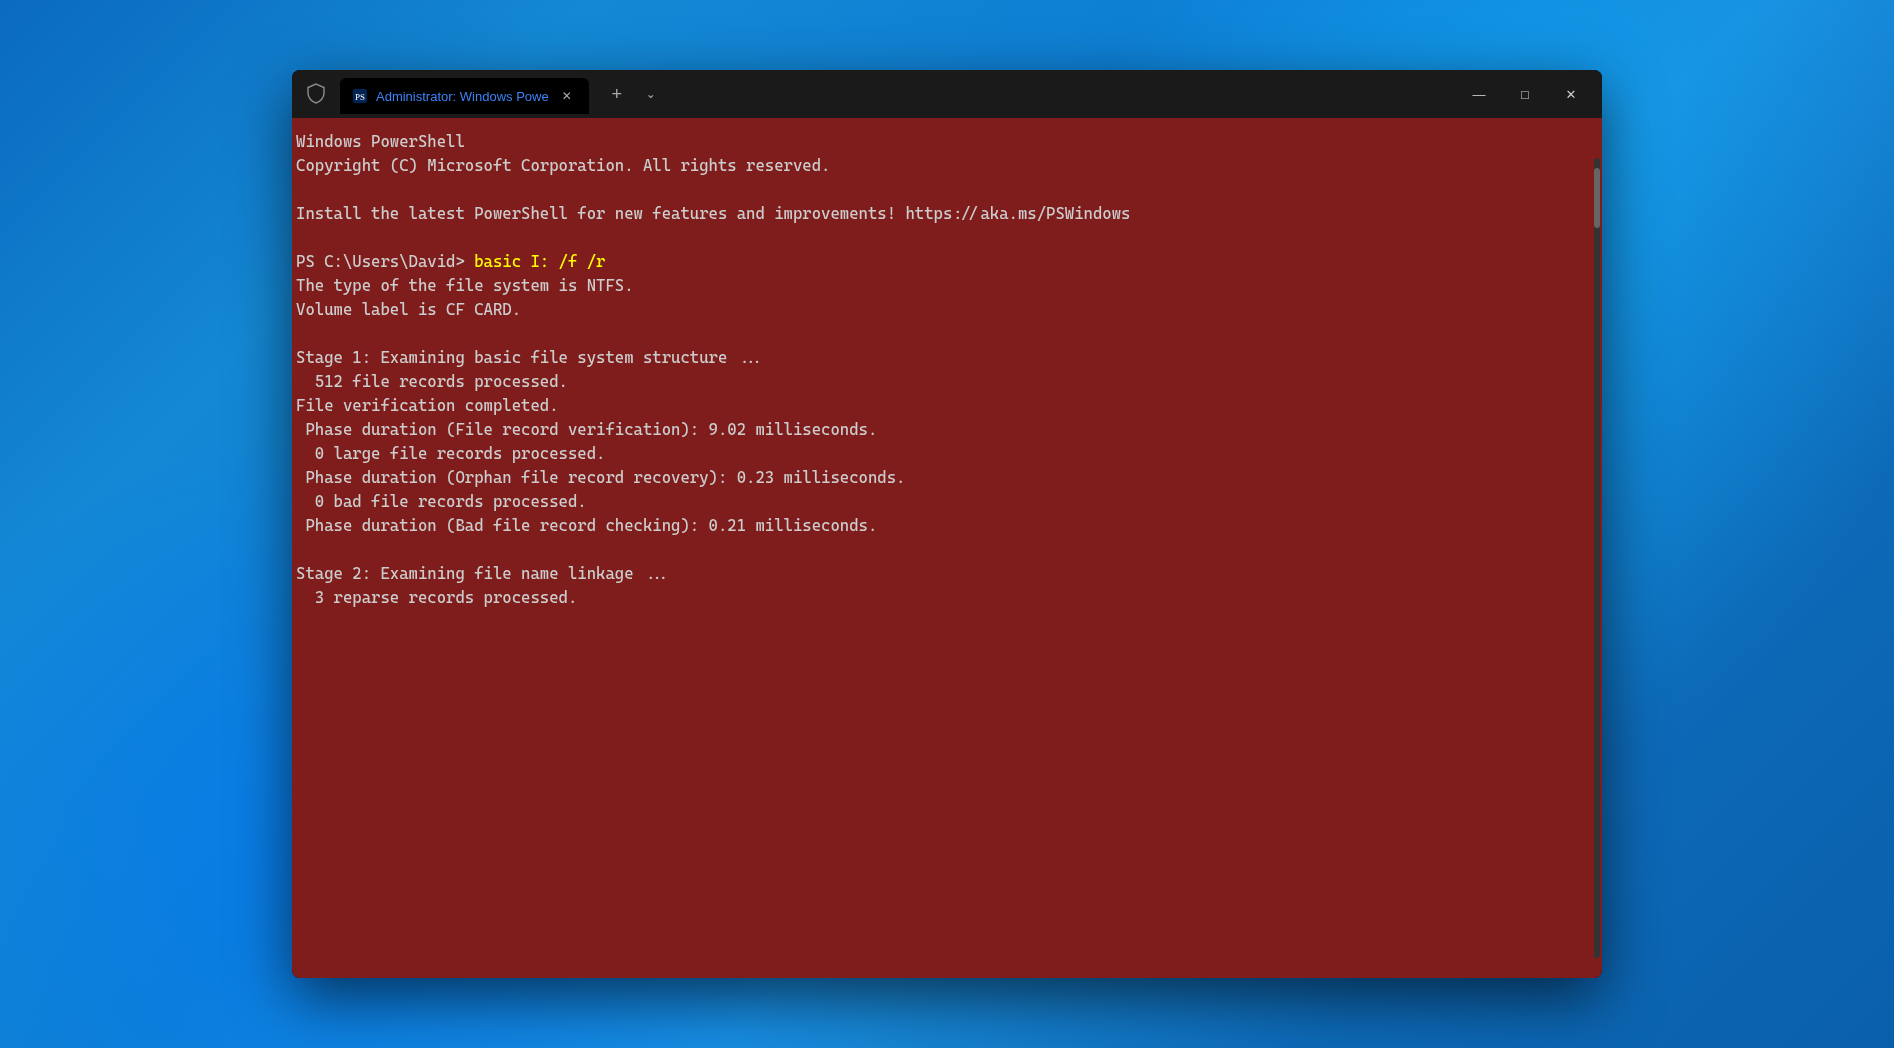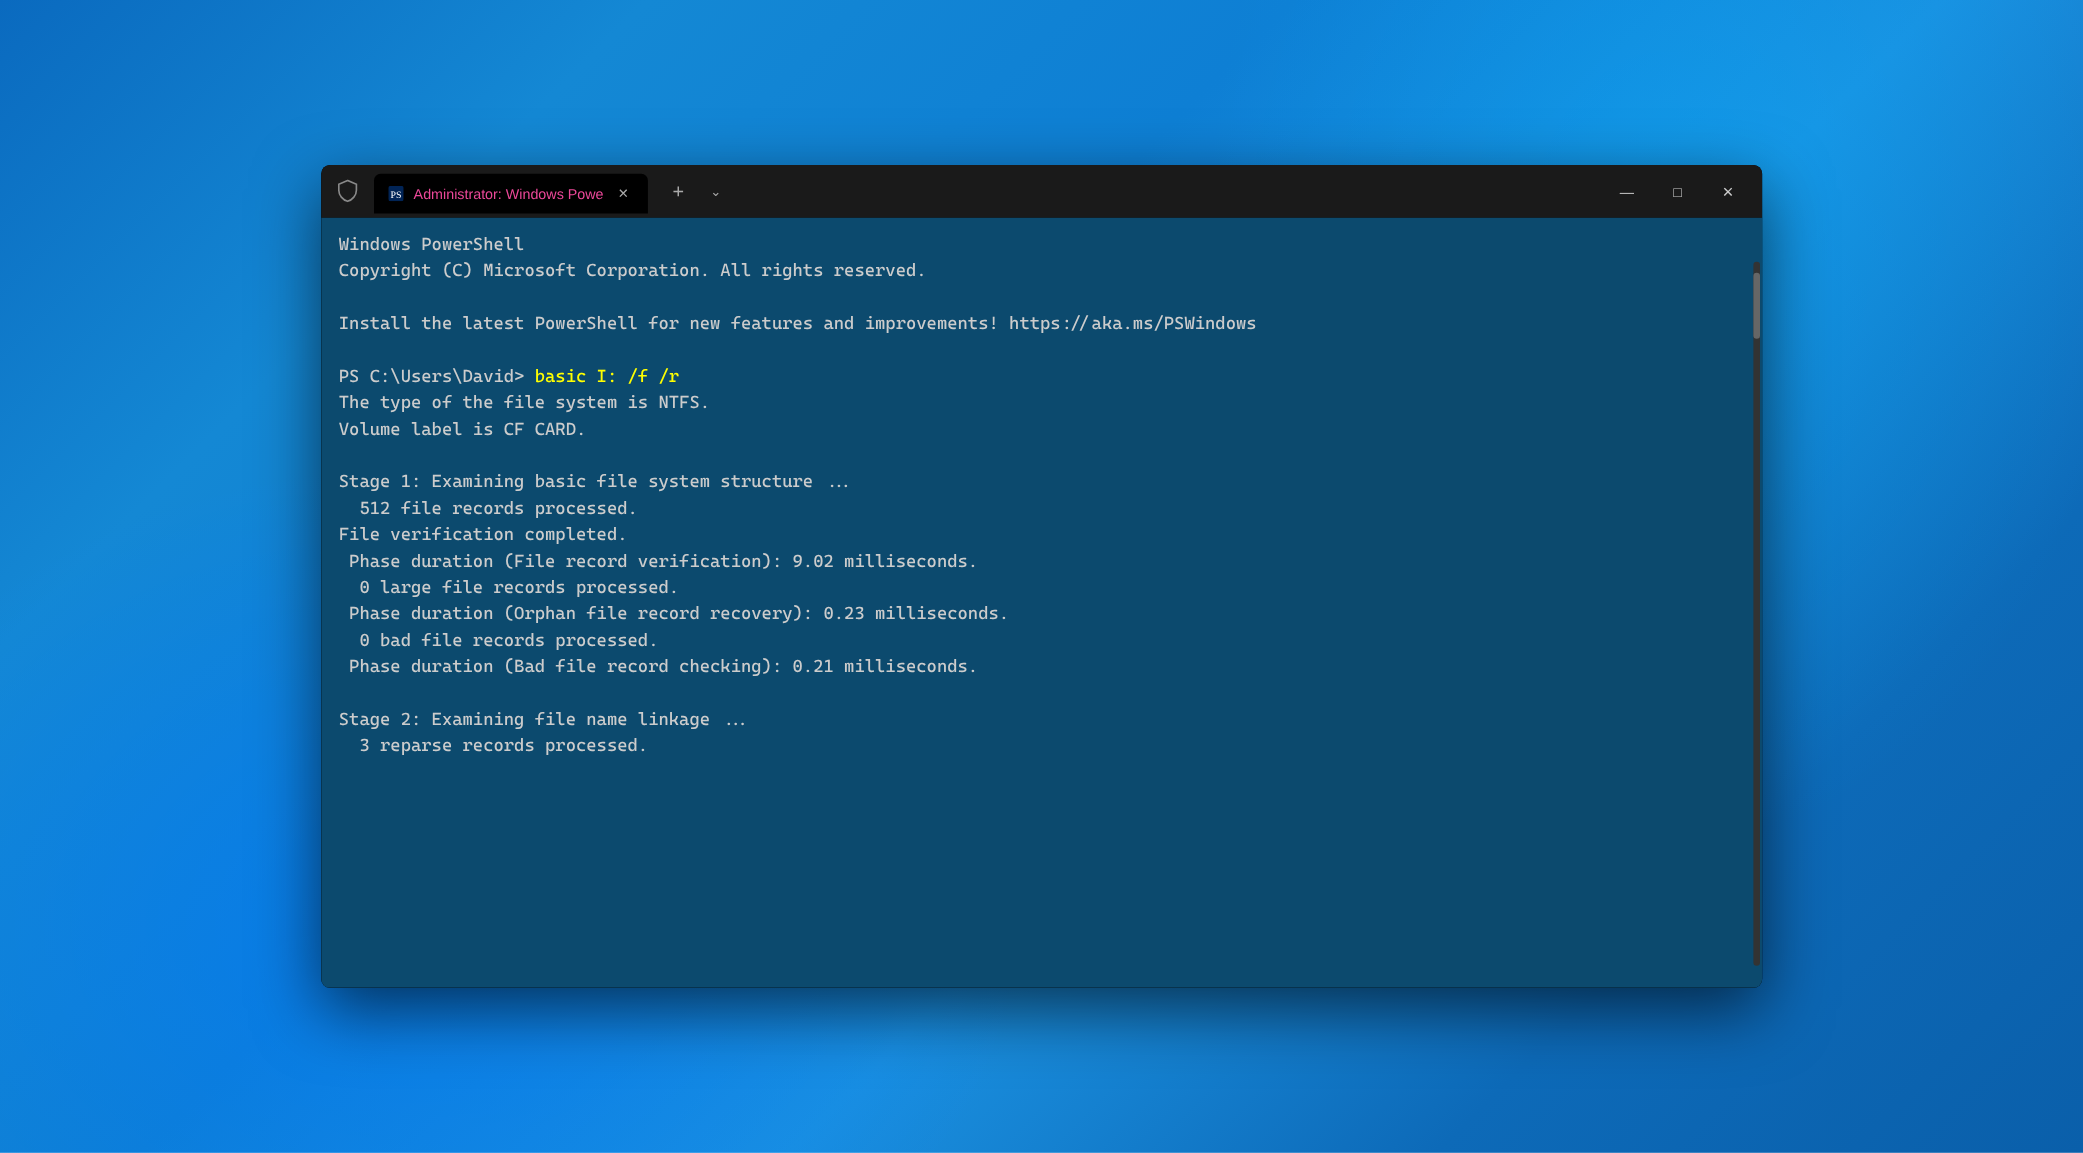--- a/index.html
+++ b/index.html
@@ -29,7 +29,7 @@
     .window {
       position: relative;
       width: 1310px;
-      height: 748px;
+      height: 908px;
       background: #000000;
       border-radius: 8px;
       box-shadow: 0 20px 60px rgba(0,0,0,0.6);

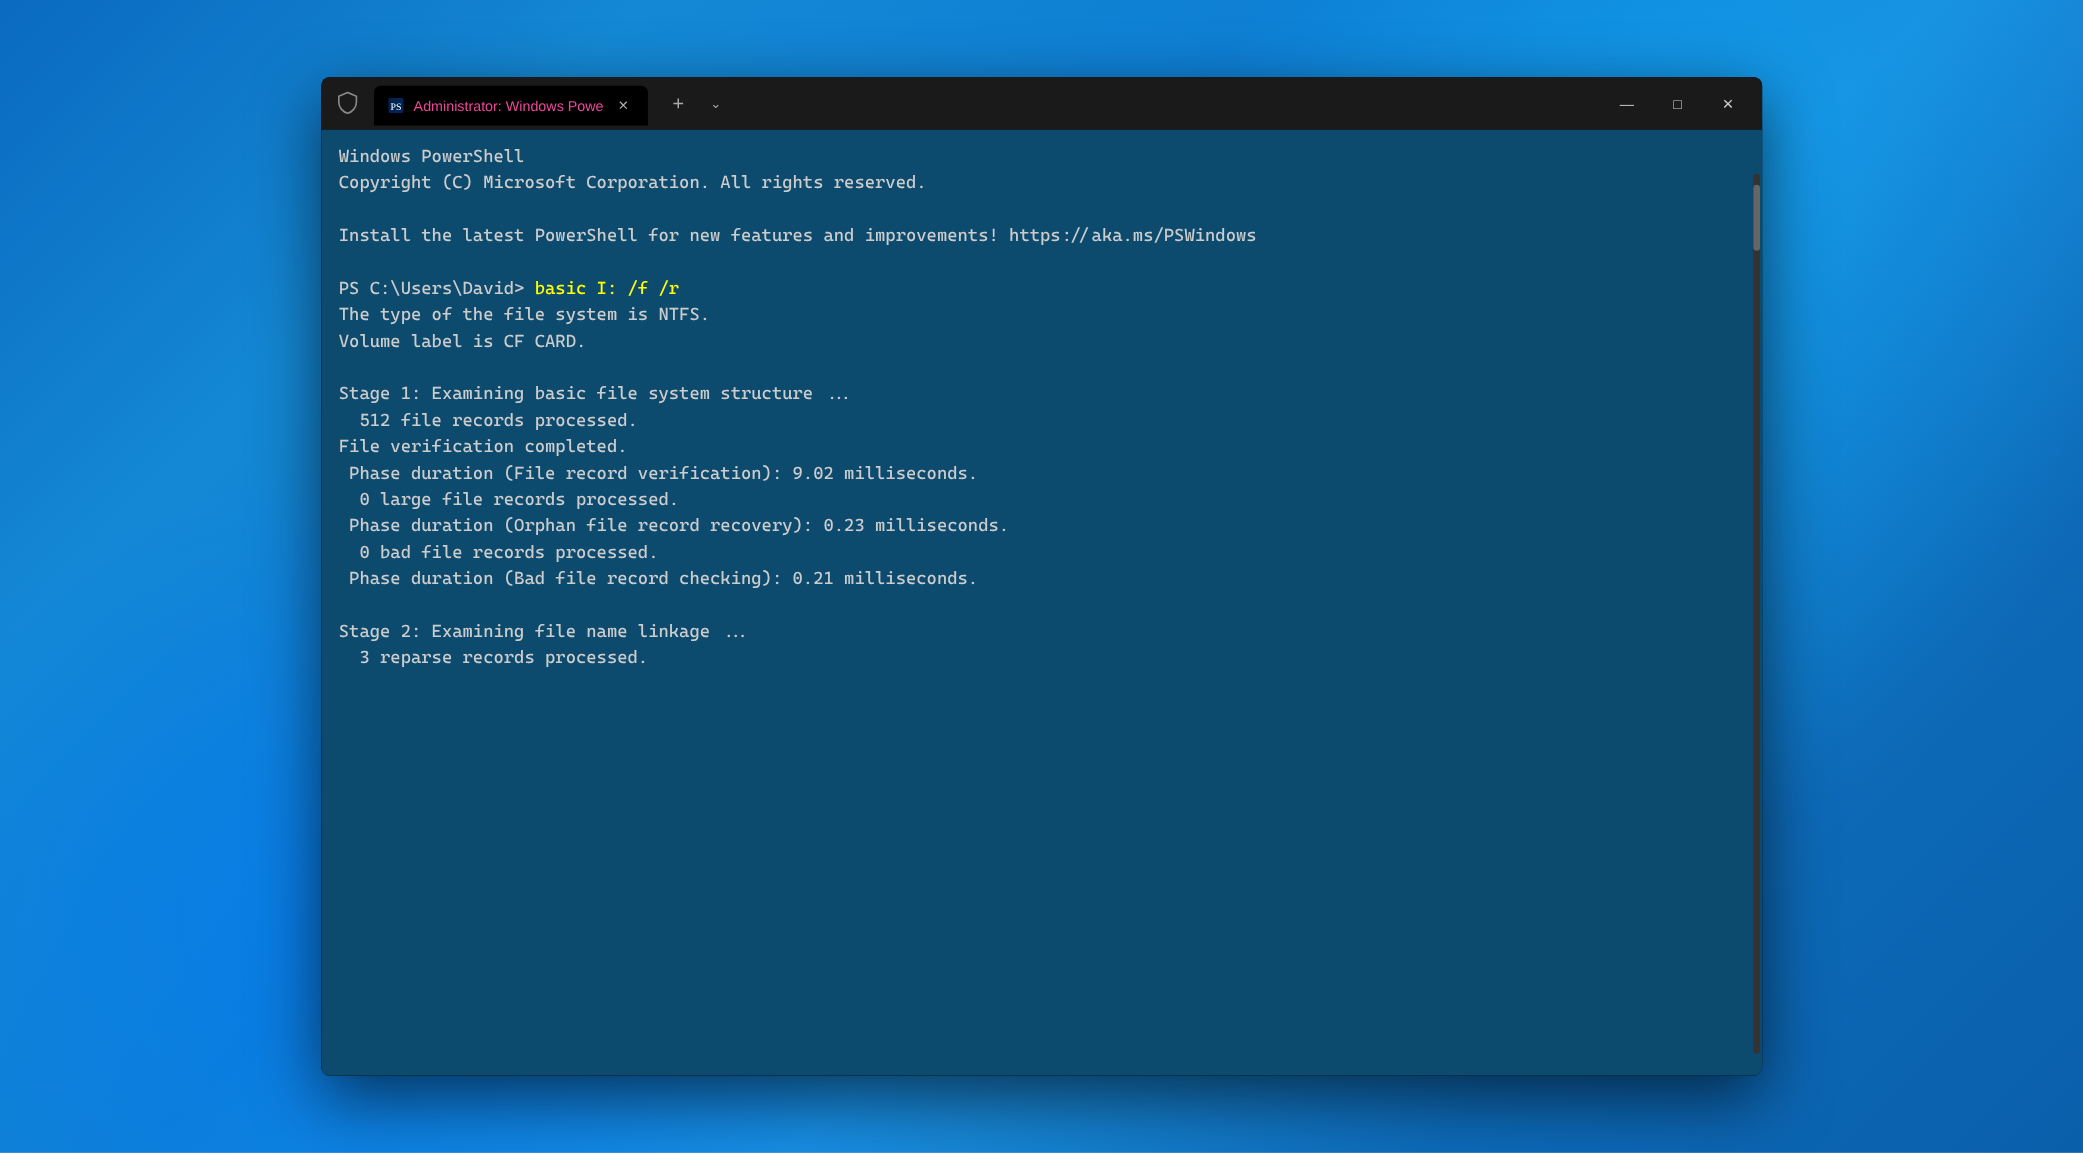--- a/index.html
+++ b/index.html
@@ -85,7 +85,7 @@
 
     .tab-label {
       font-size: 13px;
-      color: #ec4899;
+      color: #3b82f6;
     }
 
     .tab-close {

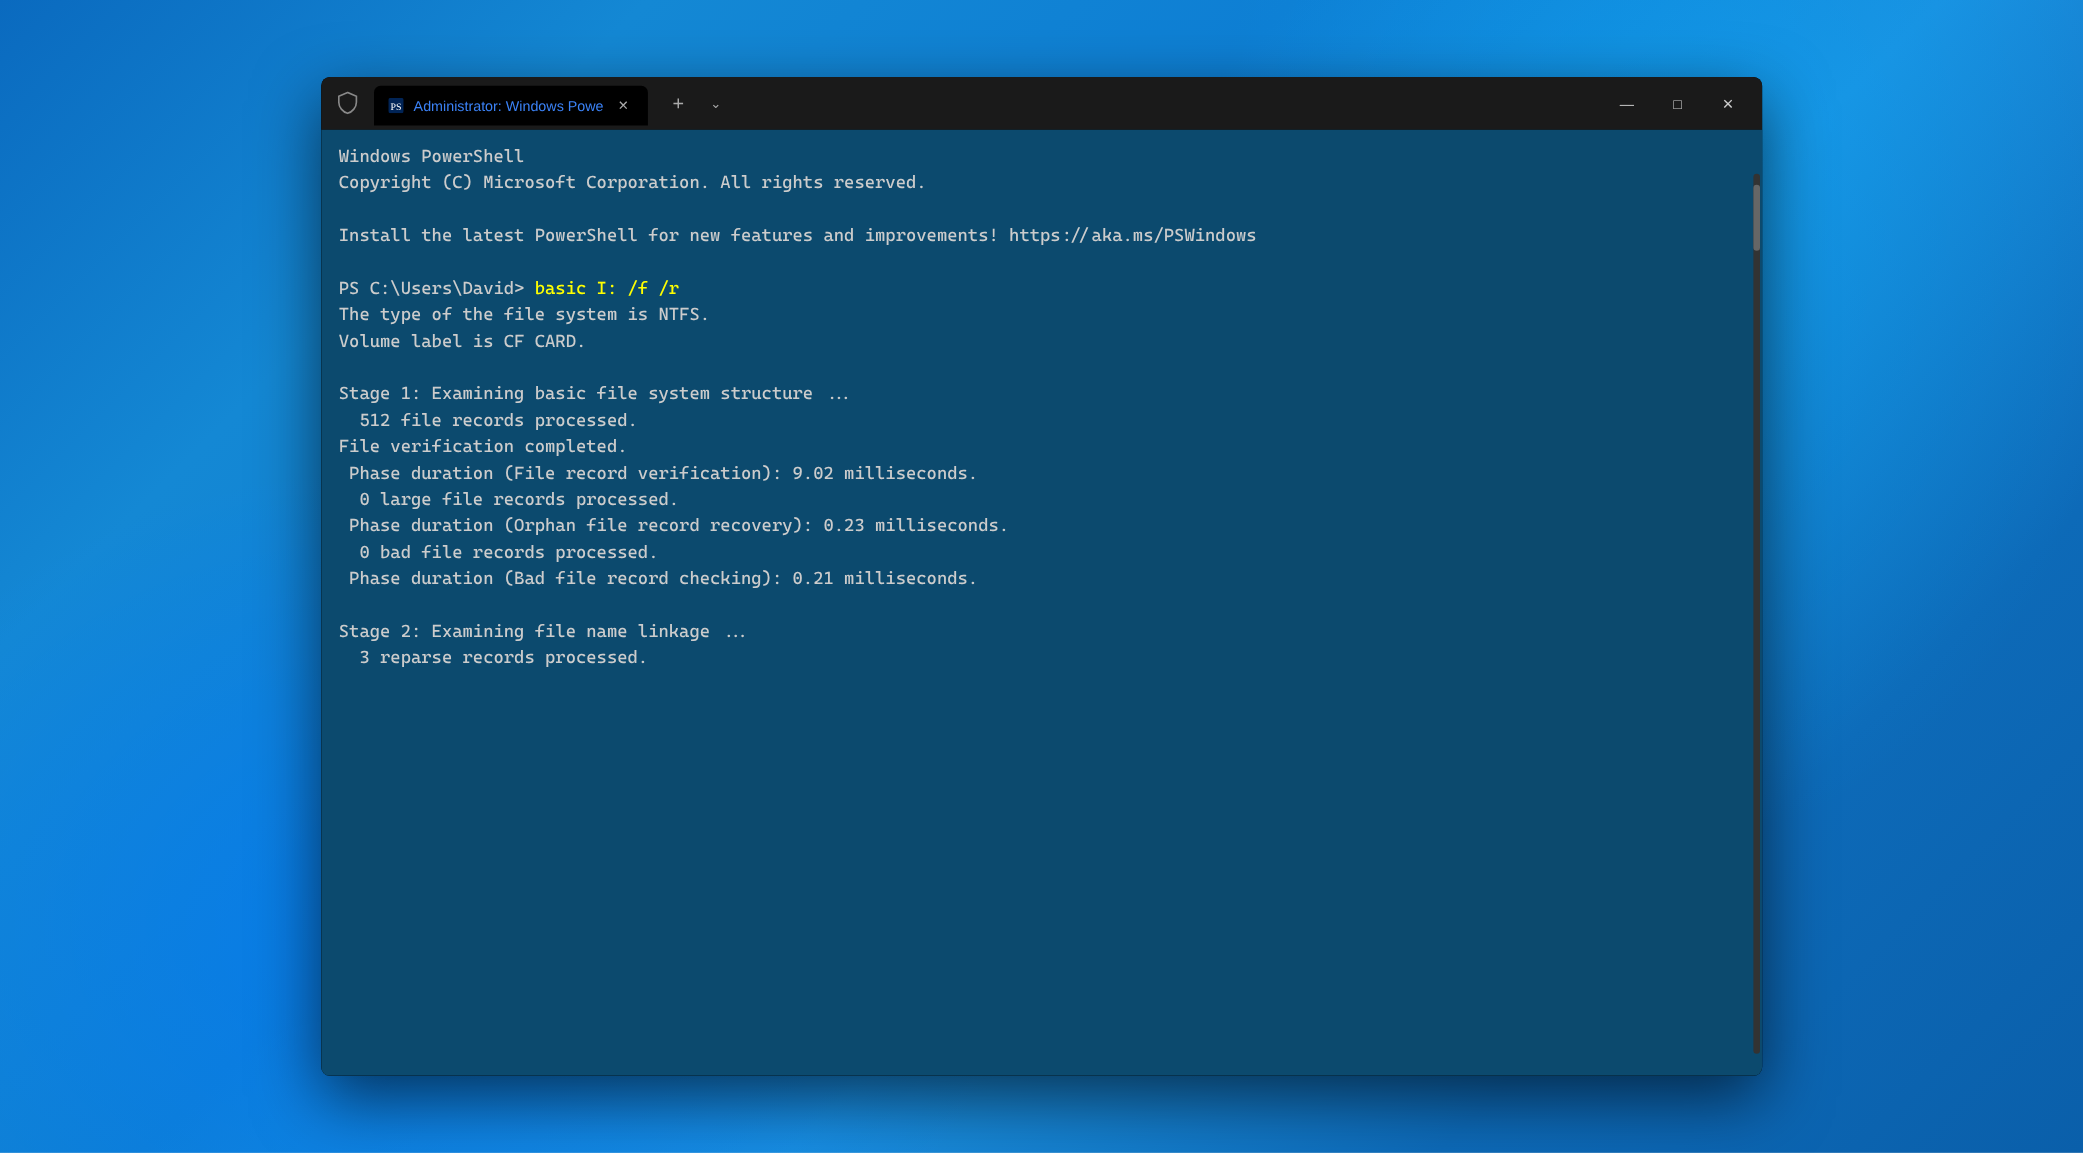--- a/index.html
+++ b/index.html
@@ -155,8 +155,8 @@
     
     .terminal-content {
       flex: 1;
-      background: #0c4a6e;
-      padding: 12px 16px;
+      background: #7f1d1d;
+      padding: 12px 4px;
       overflow: hidden;
       position: relative;
     }

